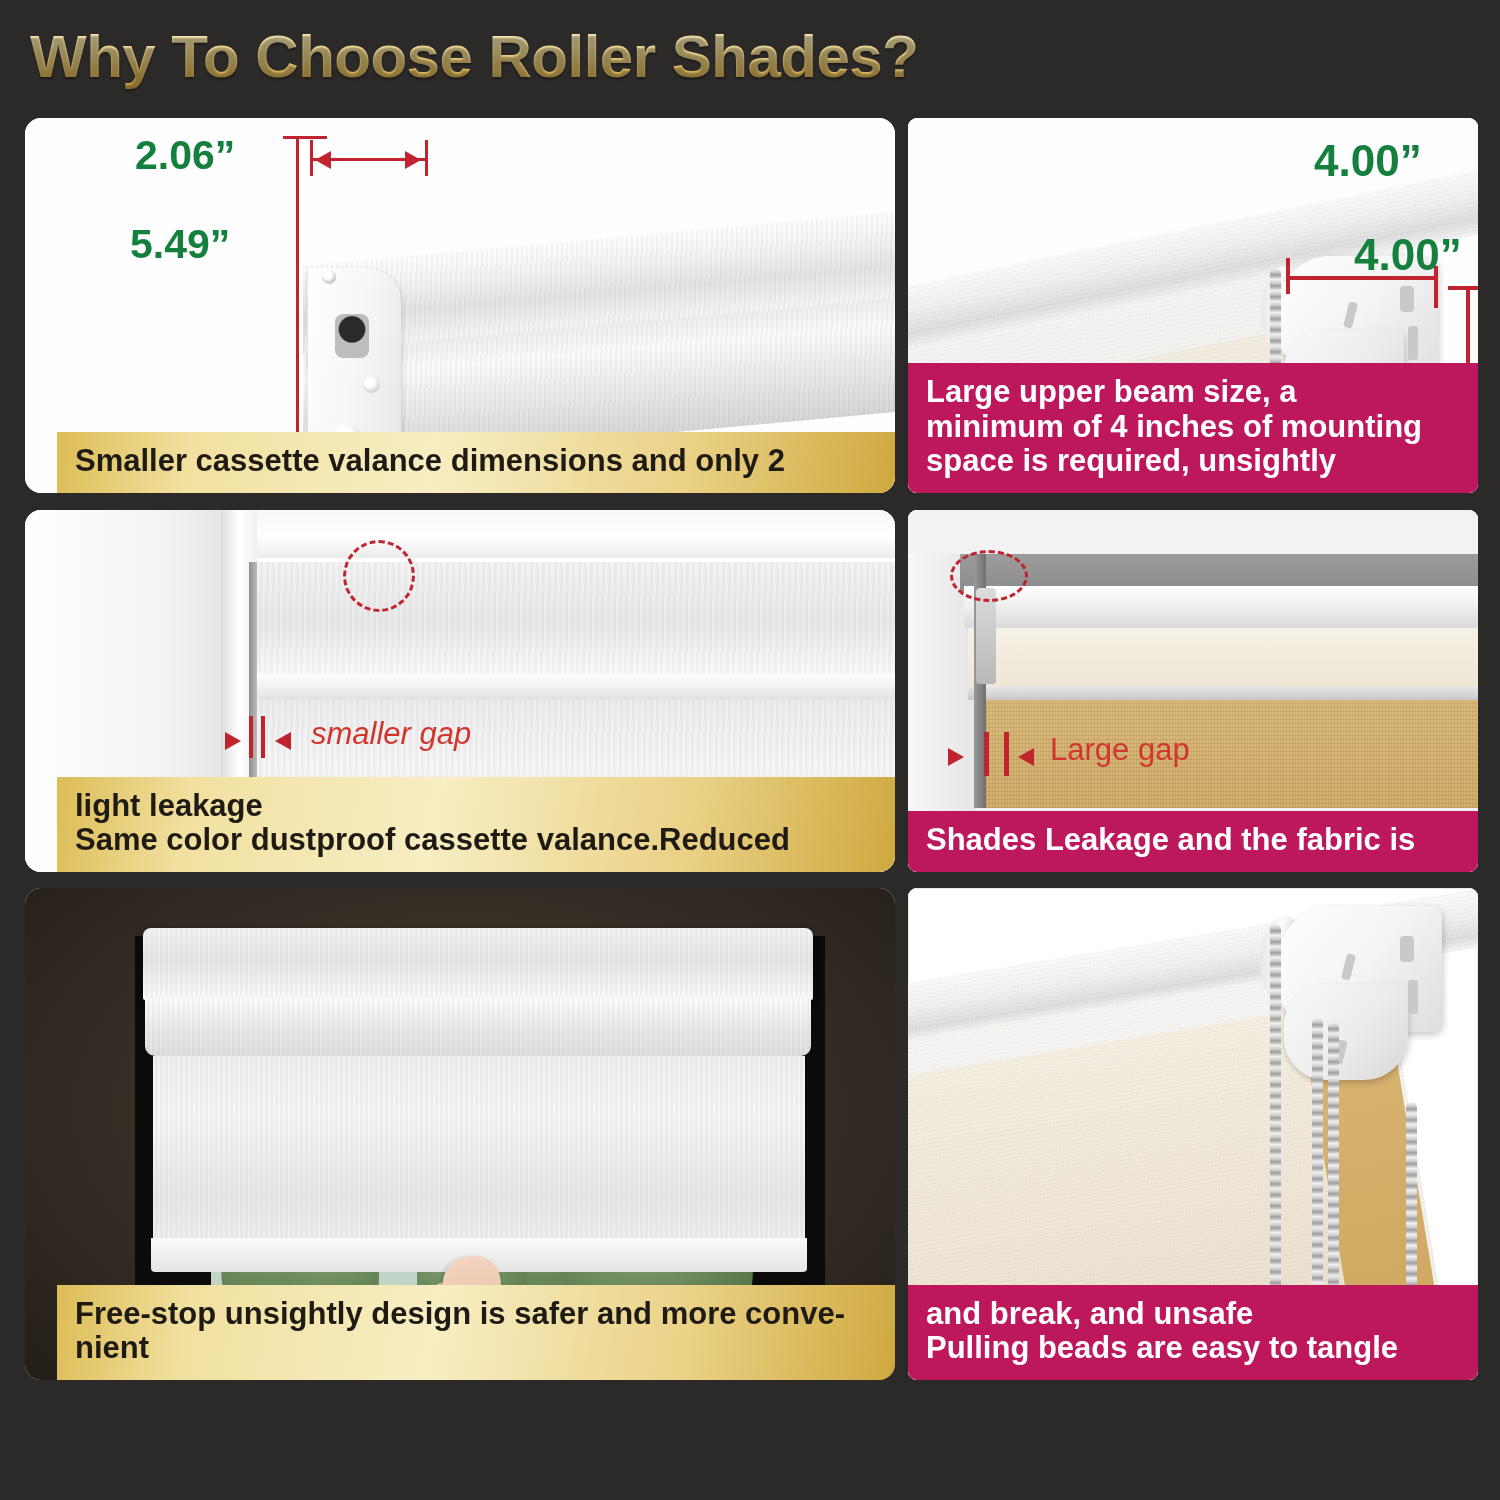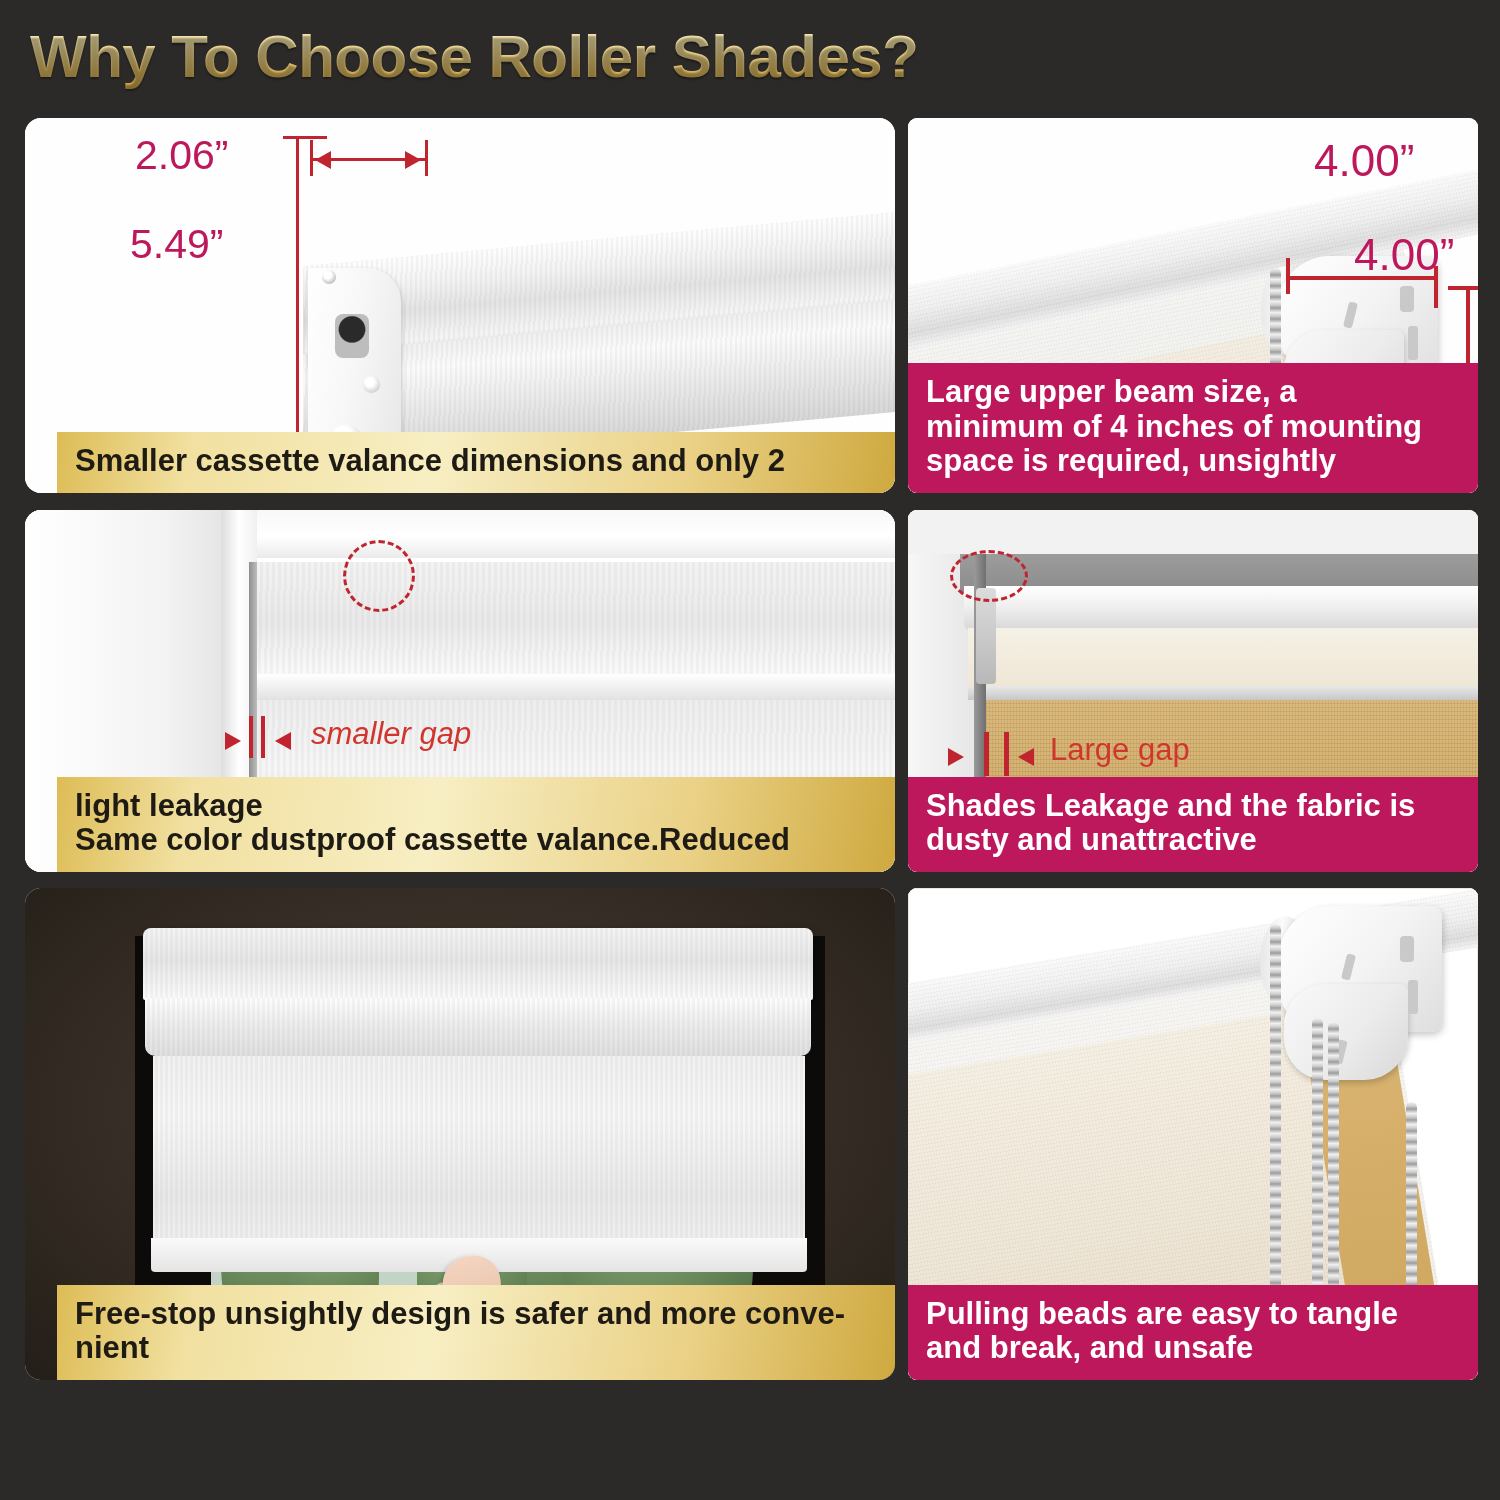--- a/index.html
+++ b/index.html
@@ -49,7 +49,7 @@
   .cap-line { display: block; white-space: nowrap; }
 
   
-  .dim-label { position: absolute; color: #be185d; font-weight: normal; white-space: nowrap; }
+  .dim-label { position: absolute; color: #15803d; font-weight: bold; white-space: nowrap; }
   .red-line  { position: absolute; background: #c0252f; }
   .dash-circle {
     position: absolute; border: 3px dashed #c0252f; border-radius: 50%;

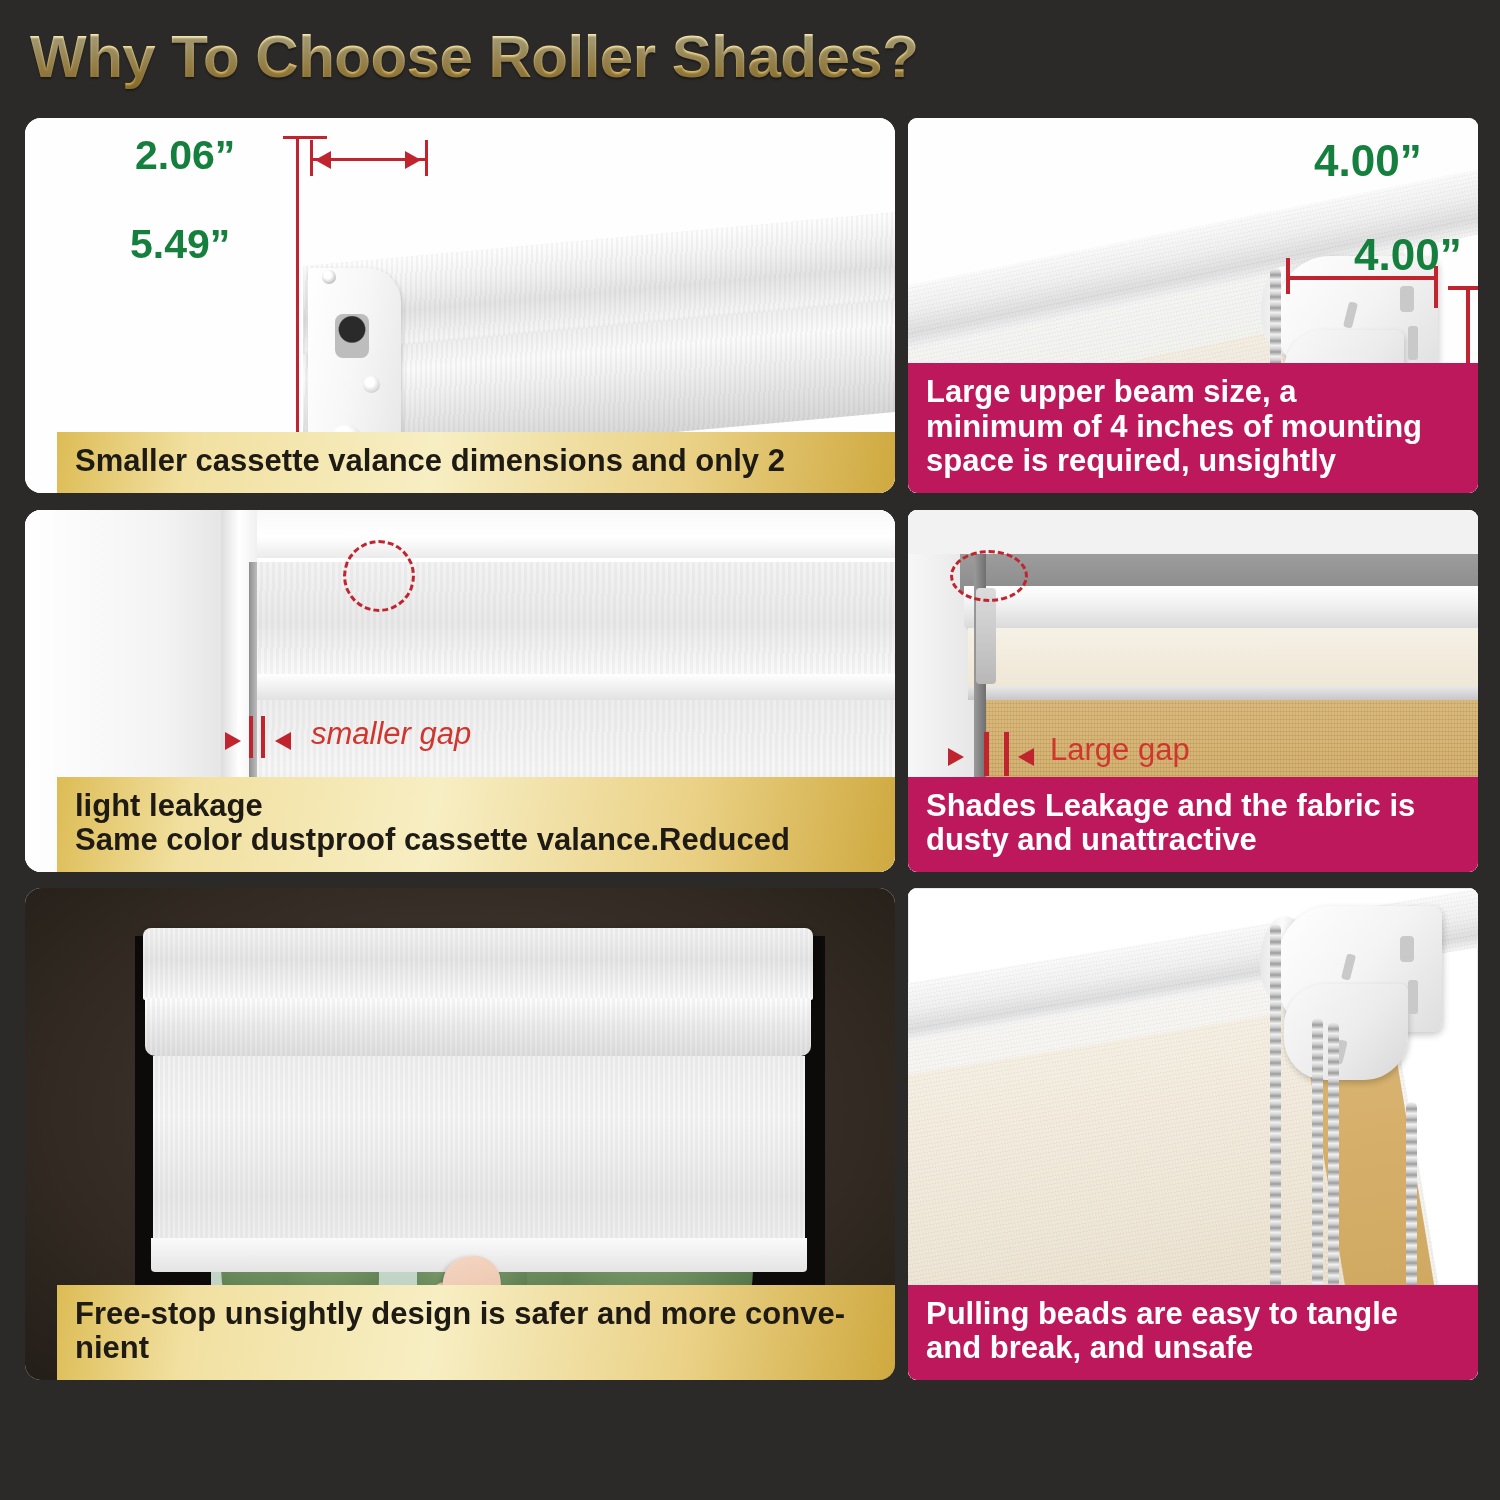--- a/index.html
+++ b/index.html
@@ -392,7 +392,6 @@
 
     <div class="caption gray">
       <span class="cap-line">Shades Leakage and the fabric is</span>
-      <span class="cap-line">dusty and unattractive</span>
     </div>
   </div>
 

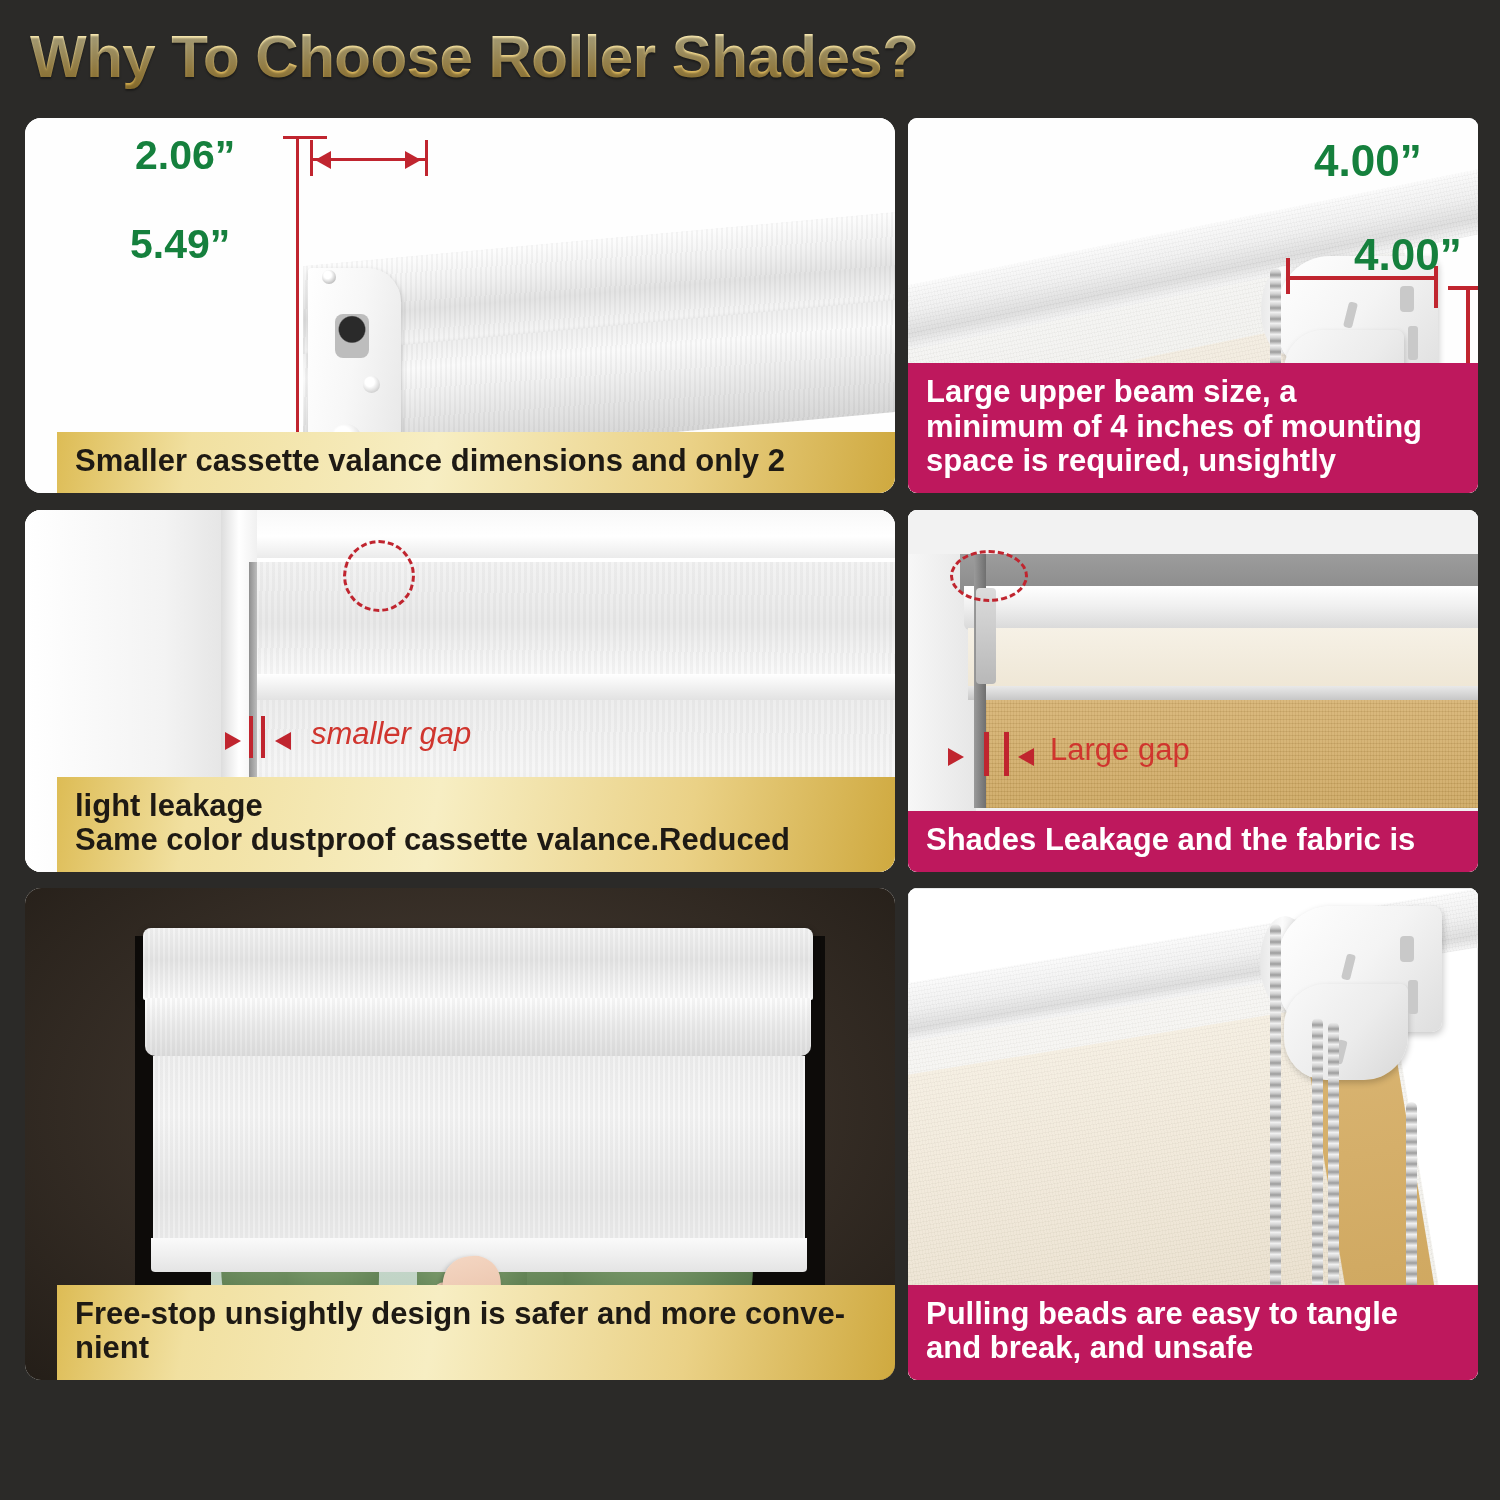--- a/index.html
+++ b/index.html
@@ -455,8 +455,8 @@
     </div>
 
     <div class="caption gray">
+      <span class="cap-line">and break, and unsafe</span>
       <span class="cap-line">Pulling beads are easy to tangle</span>
-      <span class="cap-line">and break, and unsafe</span>
     </div>
   </div>
 

